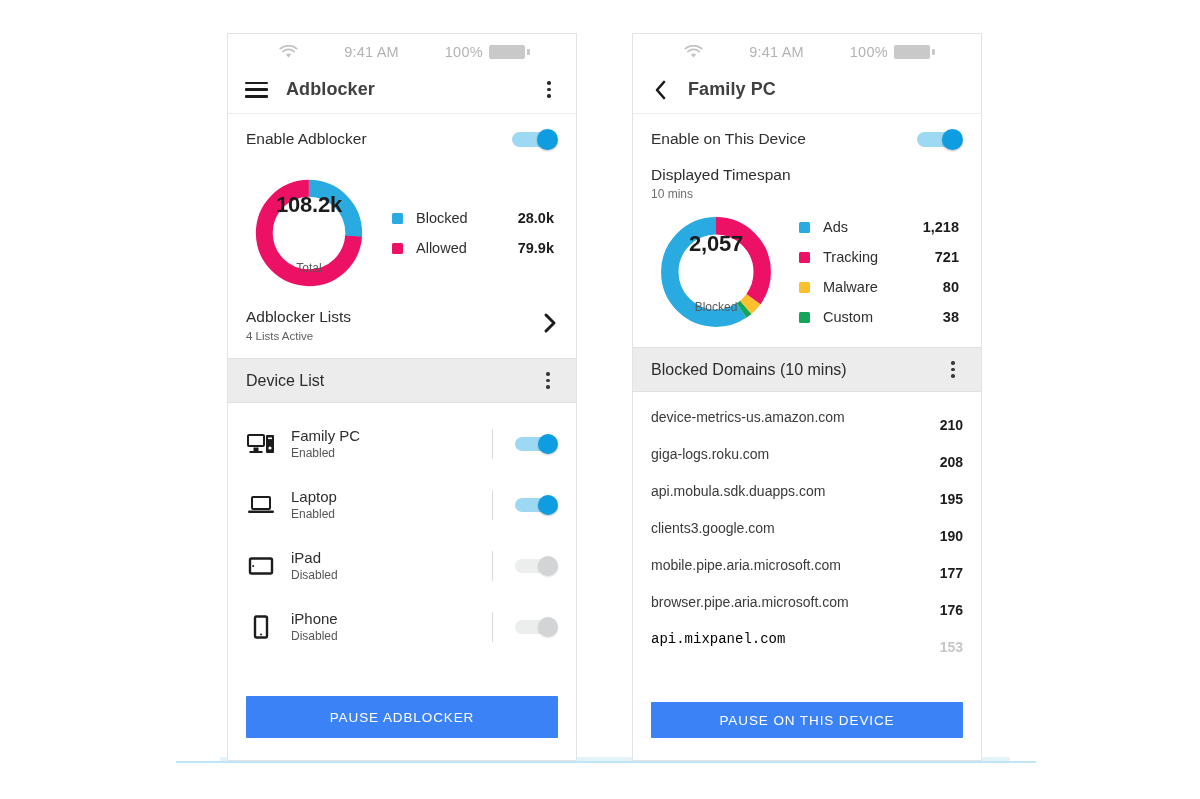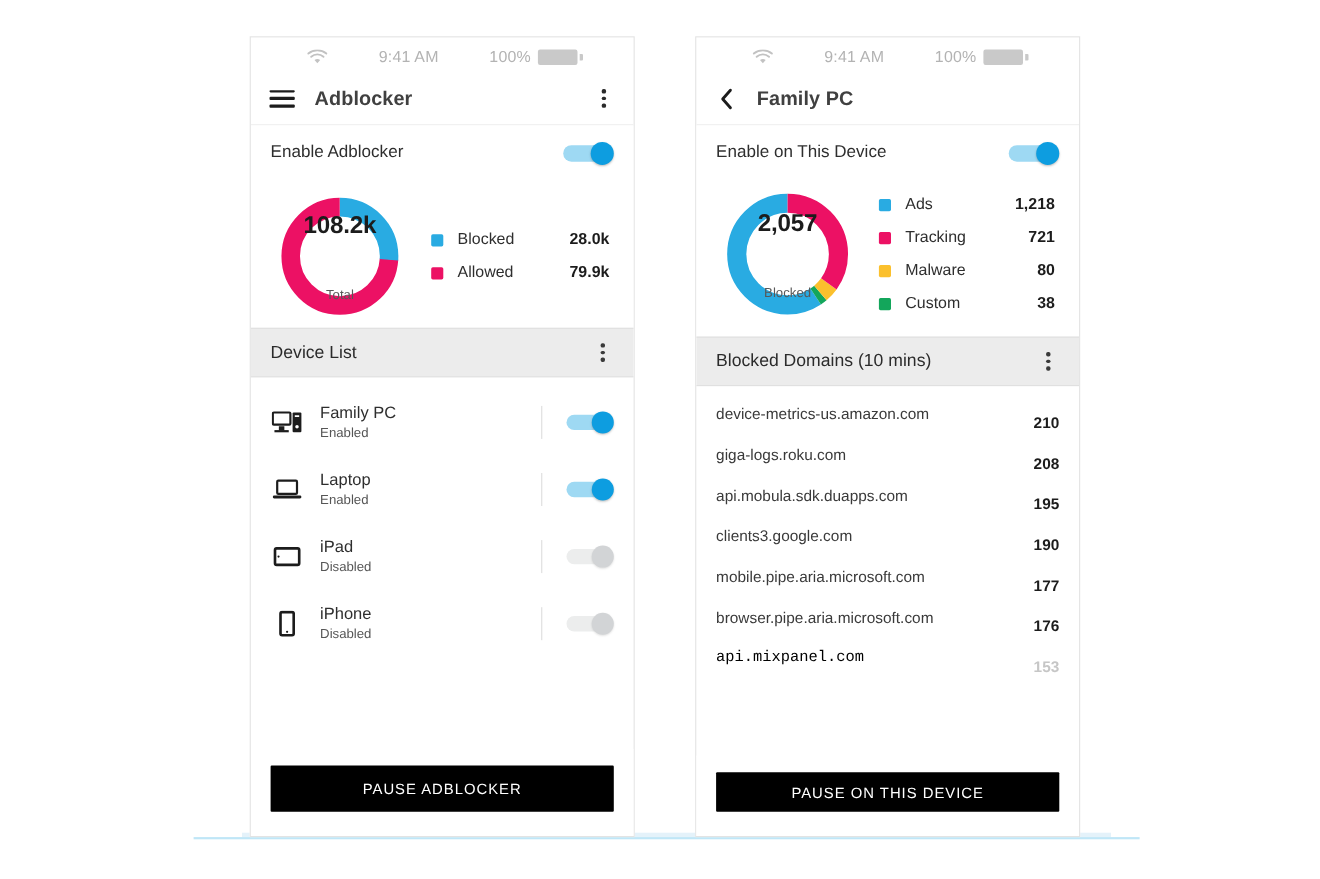--- a/index.html
+++ b/index.html
@@ -376,6 +376,10 @@
         </div>
       </div>
 
+      <div class="timespan">
+        <div class="t1">Displayed Timespan</div>
+        <div class="t2">10 mins</div>
+      </div>
 
       <div class="donut-wrap" style="padding-left:22px;padding-right:18px;padding-top:6px;padding-bottom:14px;">
         <div class="donut" style="width:122px;height:122px;">

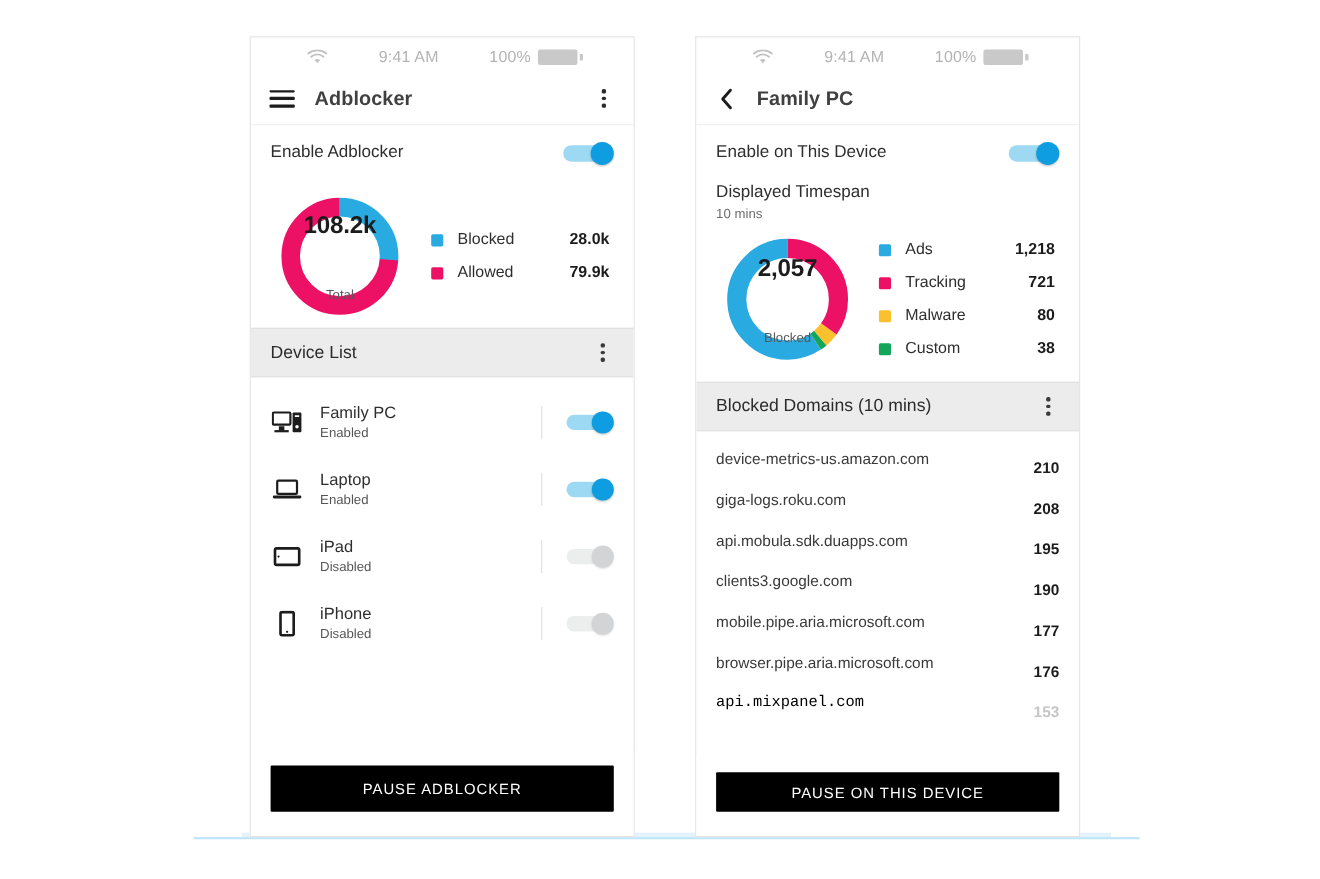--- a/index.html
+++ b/index.html
@@ -236,6 +236,17 @@
         </div>
       </div>
 
+      <div class="nav-row">
+        <div>
+          <div class="n1">Adblocker Lists</div>
+          <div class="n2">4 Lists Active</div>
+        </div>
+        <div class="chev">
+          <svg width="16" height="22" viewBox="0 0 16 22" aria-hidden="true">
+            <path d="M4 3 L12 11 L4 19" stroke="#1c1c1c" stroke-width="3" fill="none" stroke-linecap="round" stroke-linejoin="round"></path>
+          </svg>
+        </div>
+      </div>
     </div>
 
     <div class="sec-head">

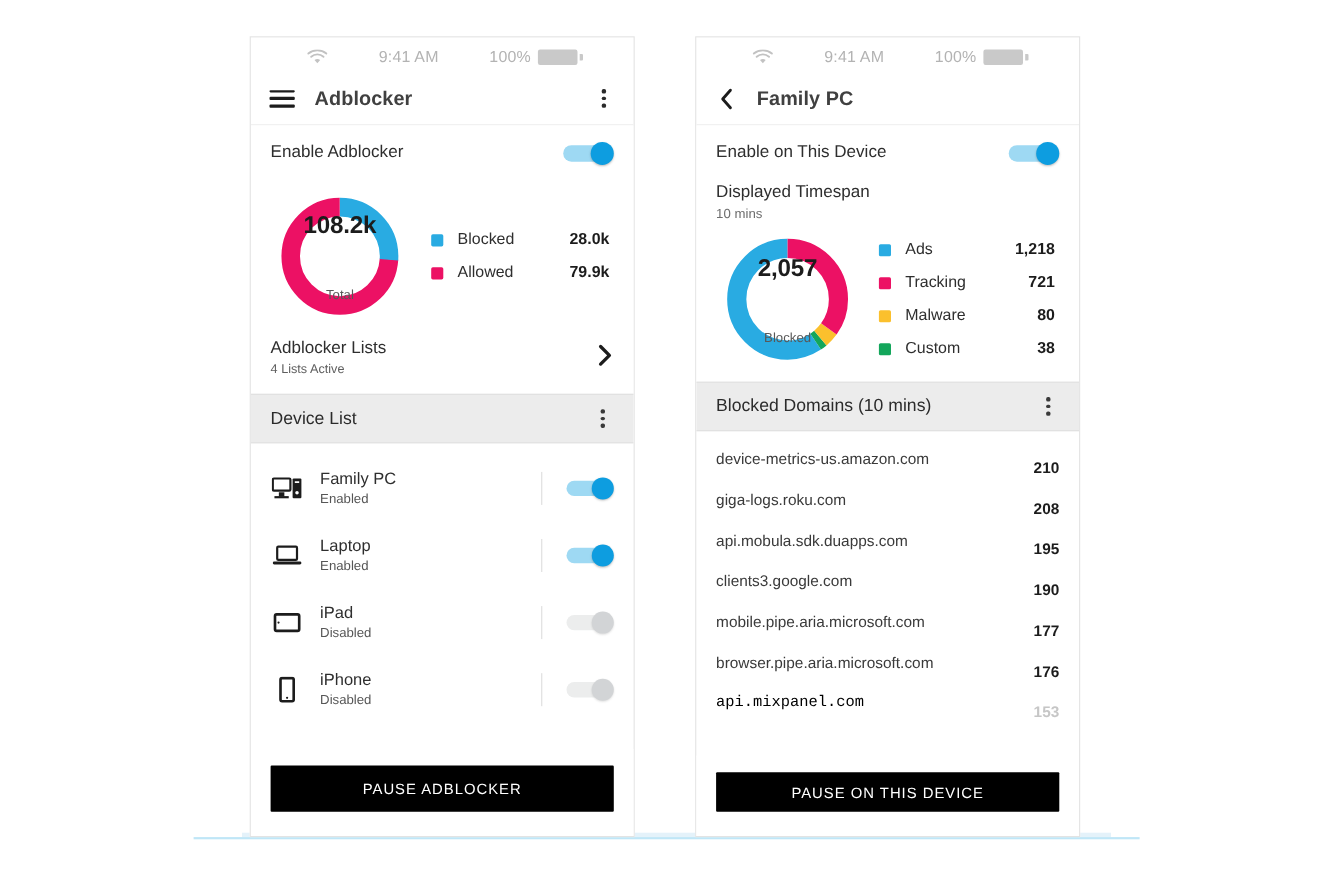--- a/index.html
+++ b/index.html
@@ -155,7 +155,7 @@
   }
   .cta{
     display:block;width:100%;height:42px;border:0;border-radius:1px;
-    background:#000000;color:#fff;font-family:"Liberation Sans",sans-serif;
+    background:#3b82f6;color:#fff;font-family:"Liberation Sans",sans-serif;
     font-size:13.5px;letter-spacing:.9px;cursor:pointer;
   }
   #phone-right .cta{height:36px;}

